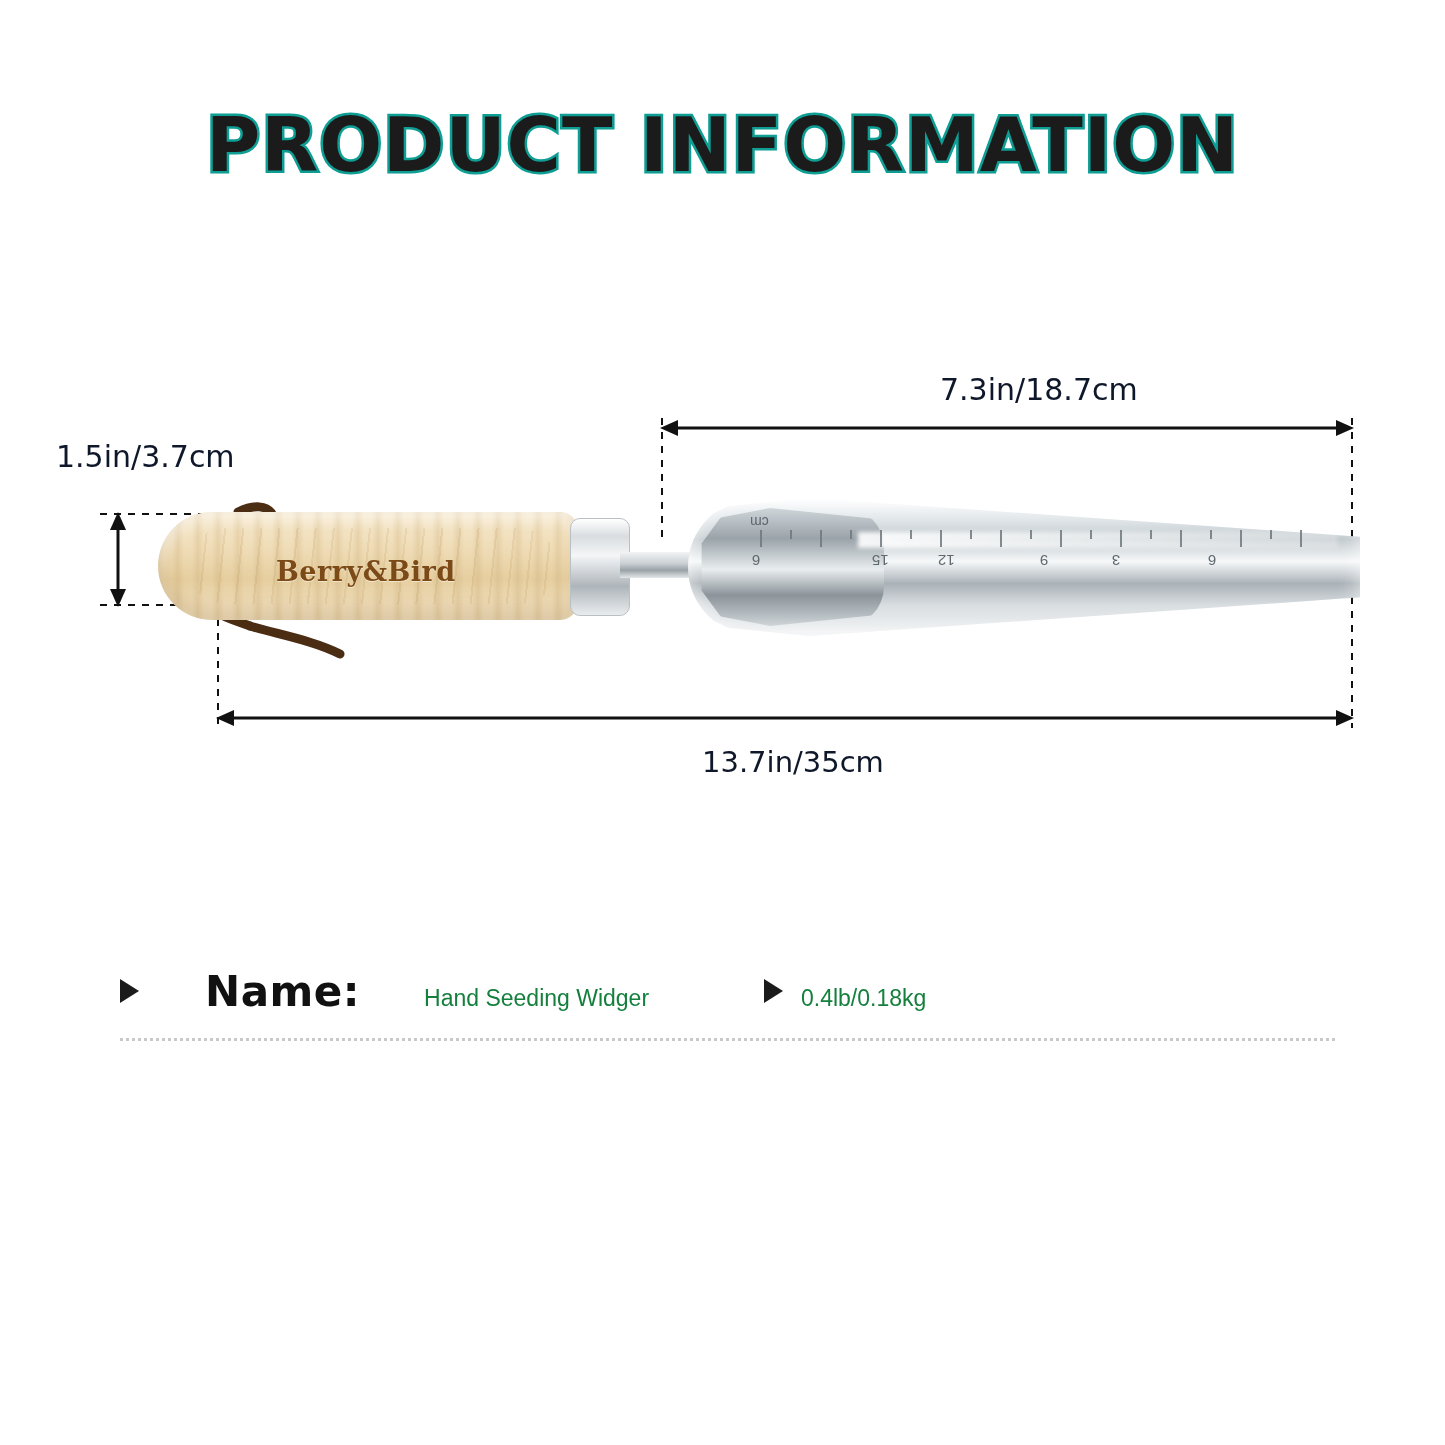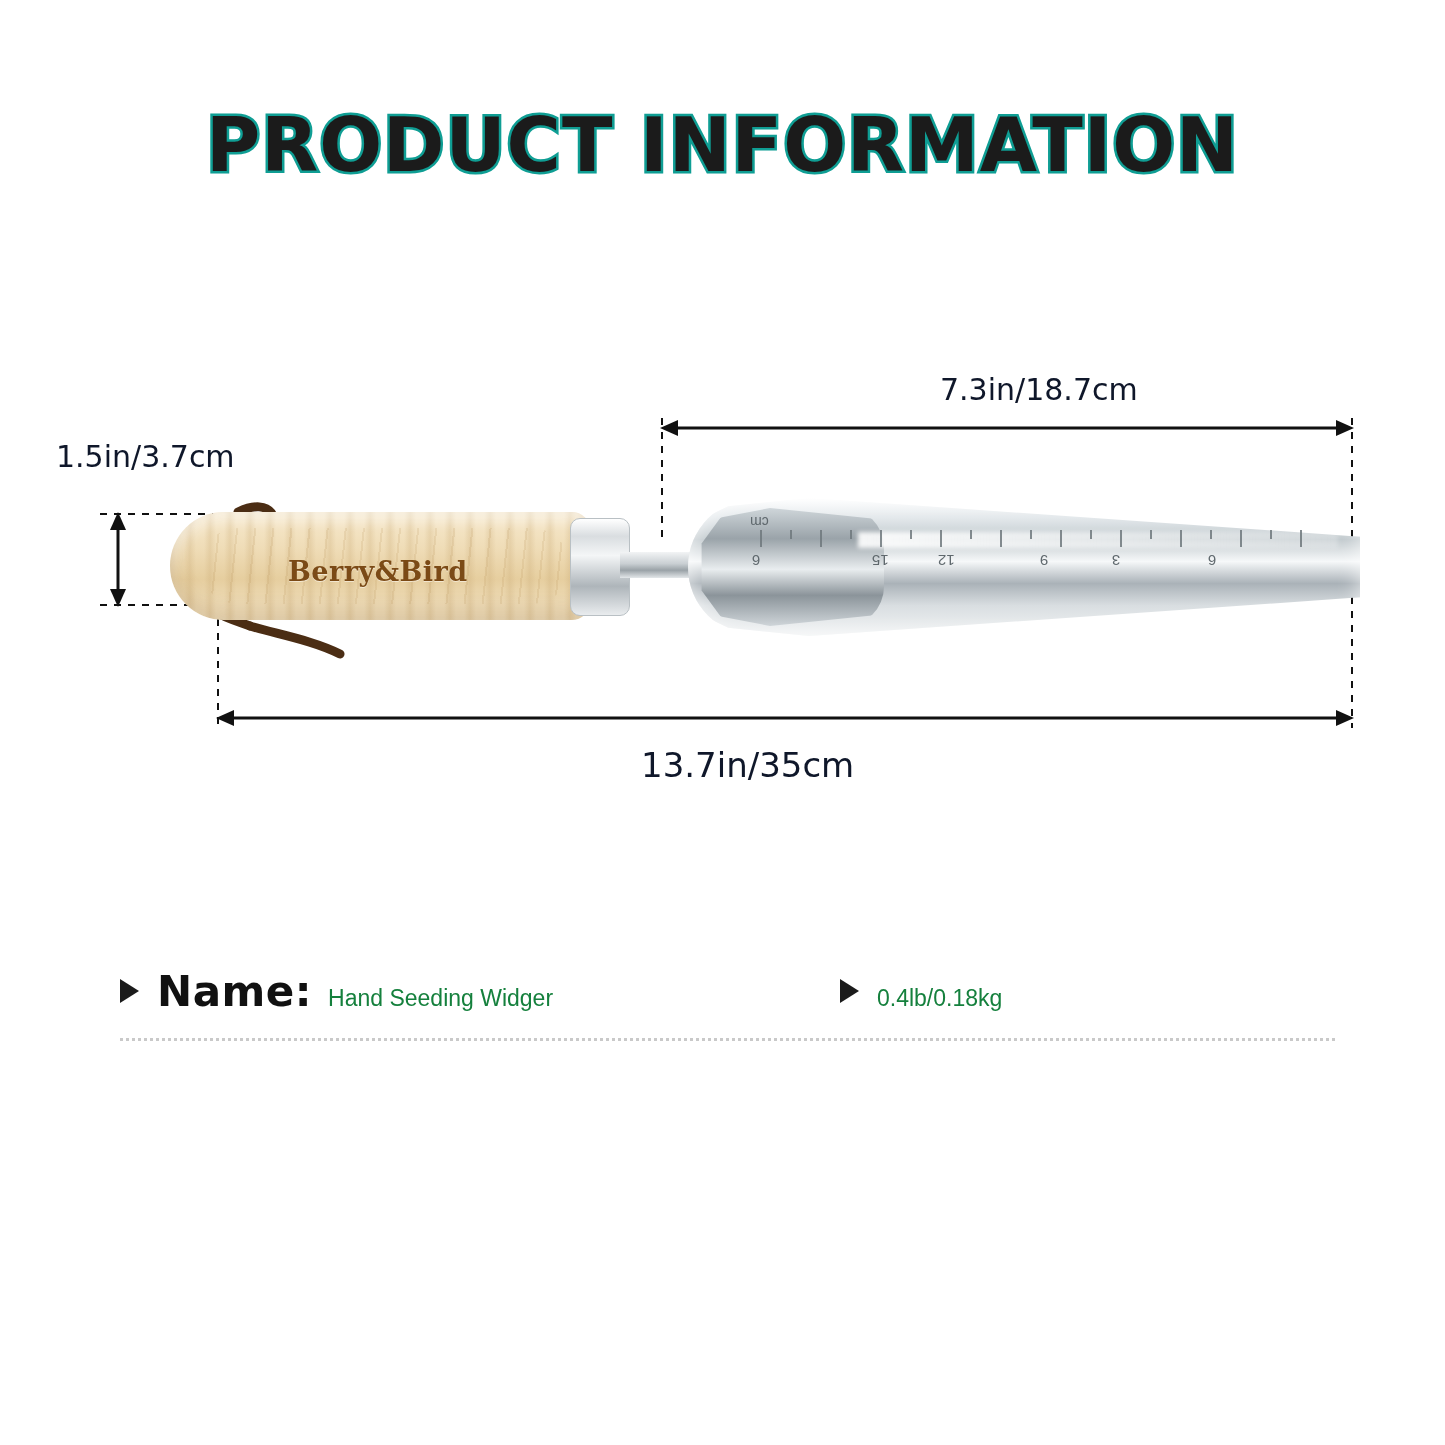--- a/index.html
+++ b/index.html
@@ -56,7 +56,7 @@
   
   .handle {
     position: absolute;
-    left: 20px;
+    left: 8px;
     top: 22px;
     width: 420px;
     height: 108px;

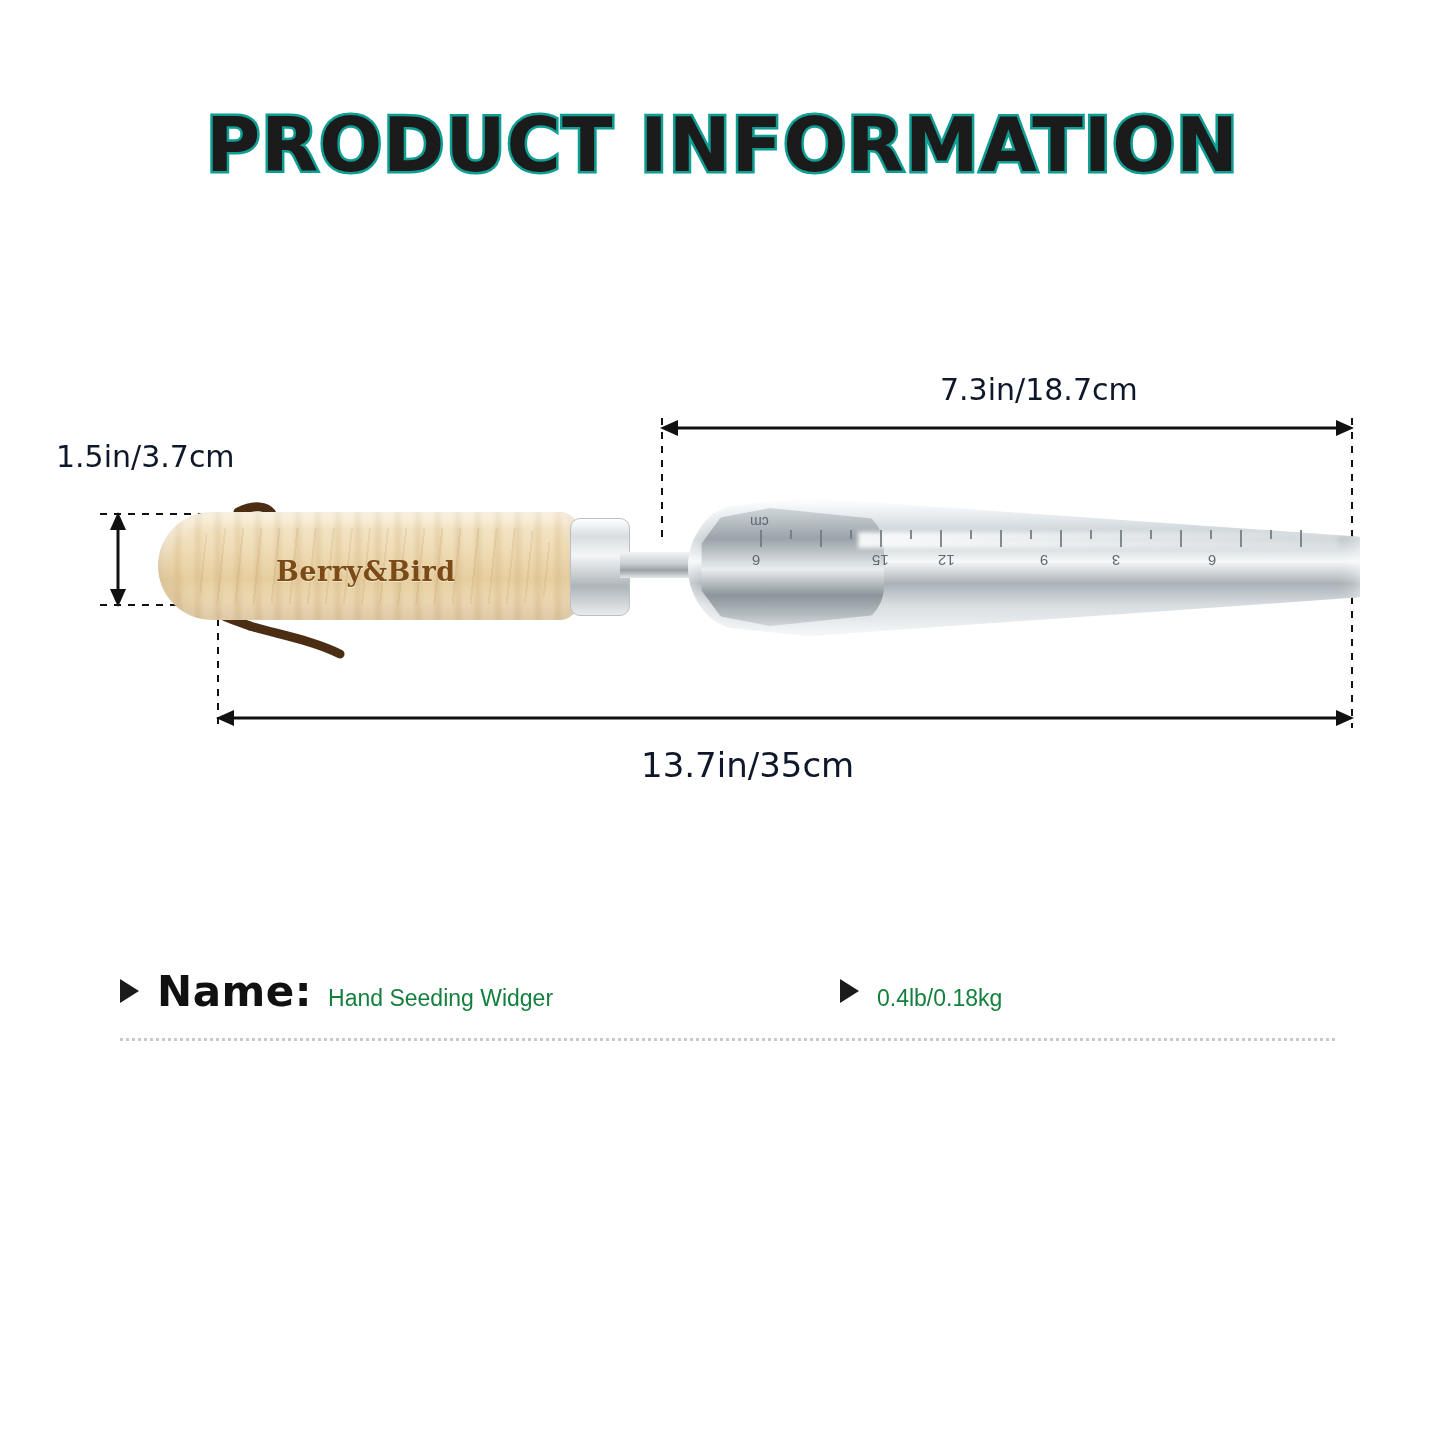--- a/index.html
+++ b/index.html
@@ -206,7 +206,7 @@
   }
   .dim-top { font-size: 30px; left: 940px; top: 32px; }
   .dim-left { font-size: 30px; left: 56px; top: 99px; }
-  .dim-bottom { font-size: 34px; left: 641px; top: 405px; }
+  .dim-bottom { font-size: 29px; left: 702px; top: 405px; }
 
   svg.annot {
     position: absolute;

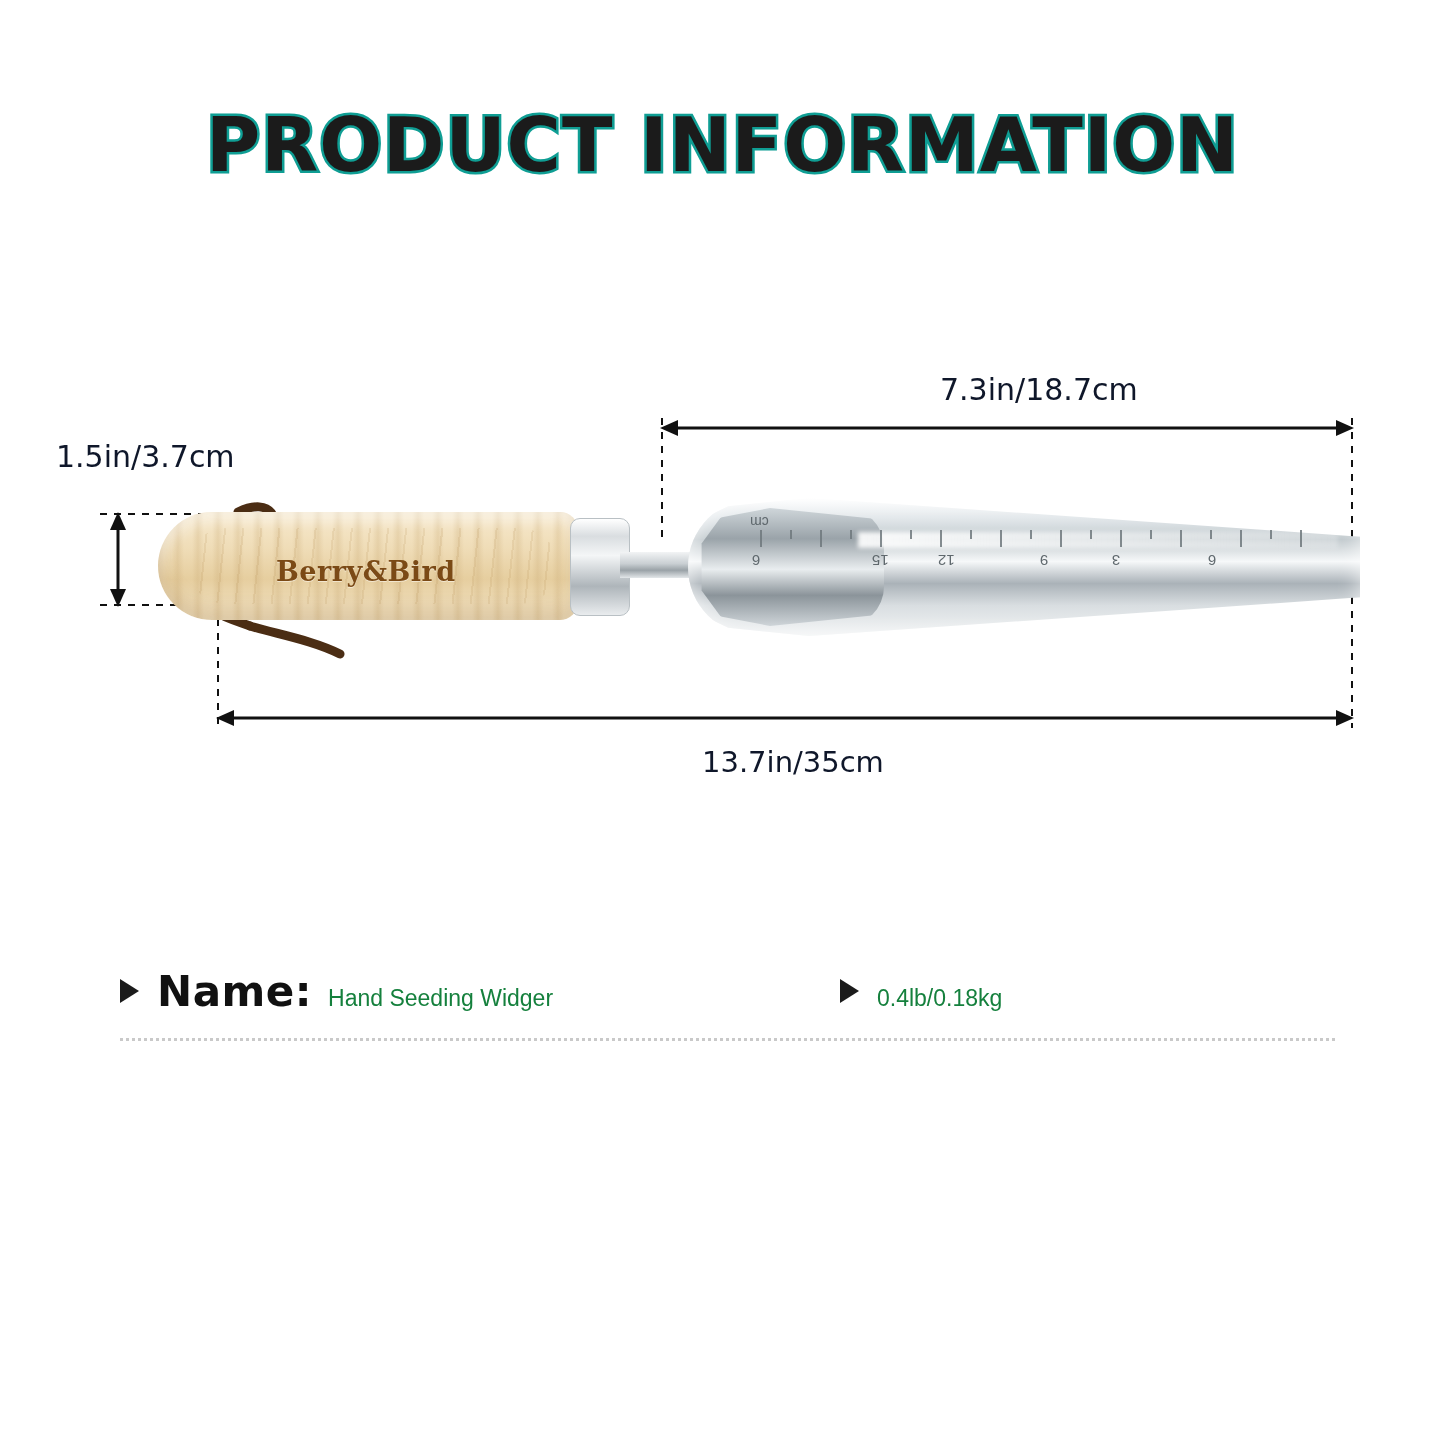--- a/index.html
+++ b/index.html
@@ -232,7 +232,7 @@
     display: flex;
     align-items: baseline;
   }
-  .spec-col.left { width: 720px; }
+  .spec-col.left { width: 644px; gap: 48px; }
   .arrow {
     width: 0; height: 0;
     border-left: 19px solid #1b1b1b;

